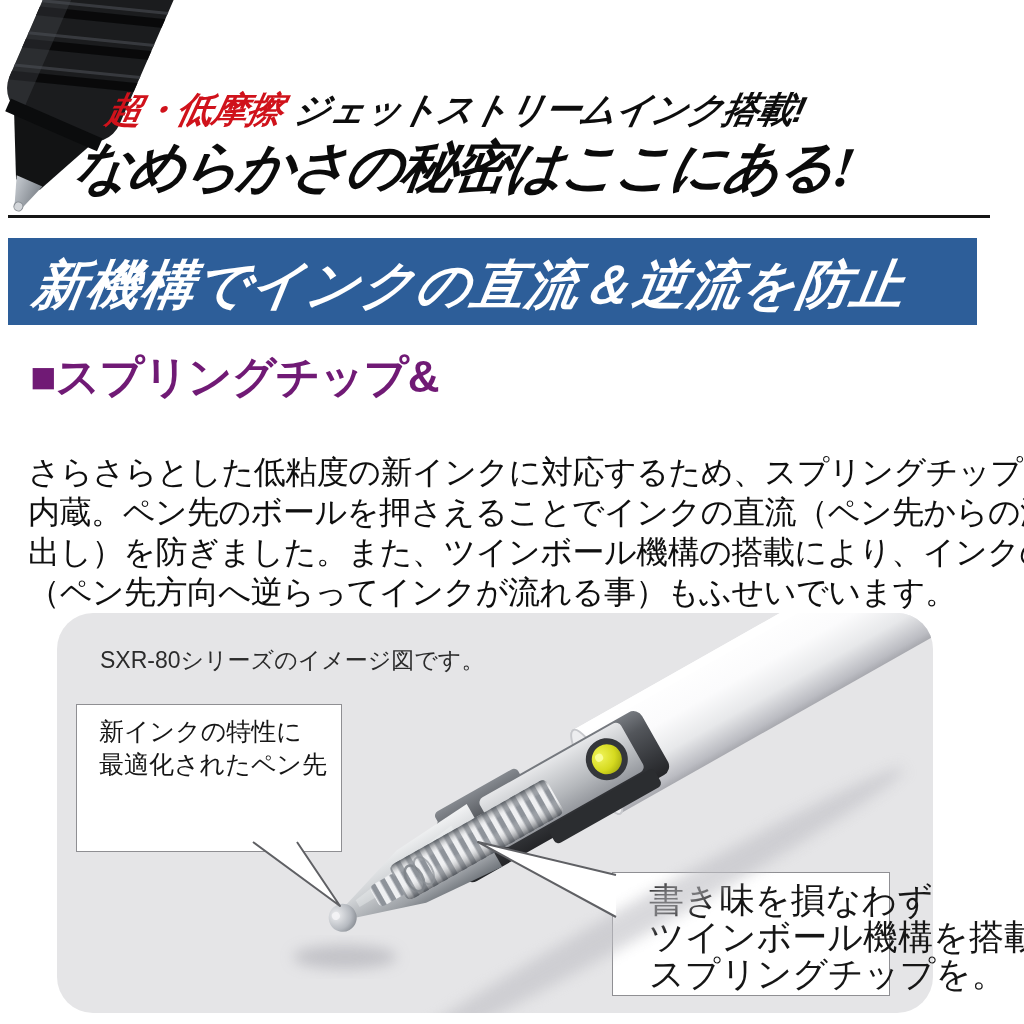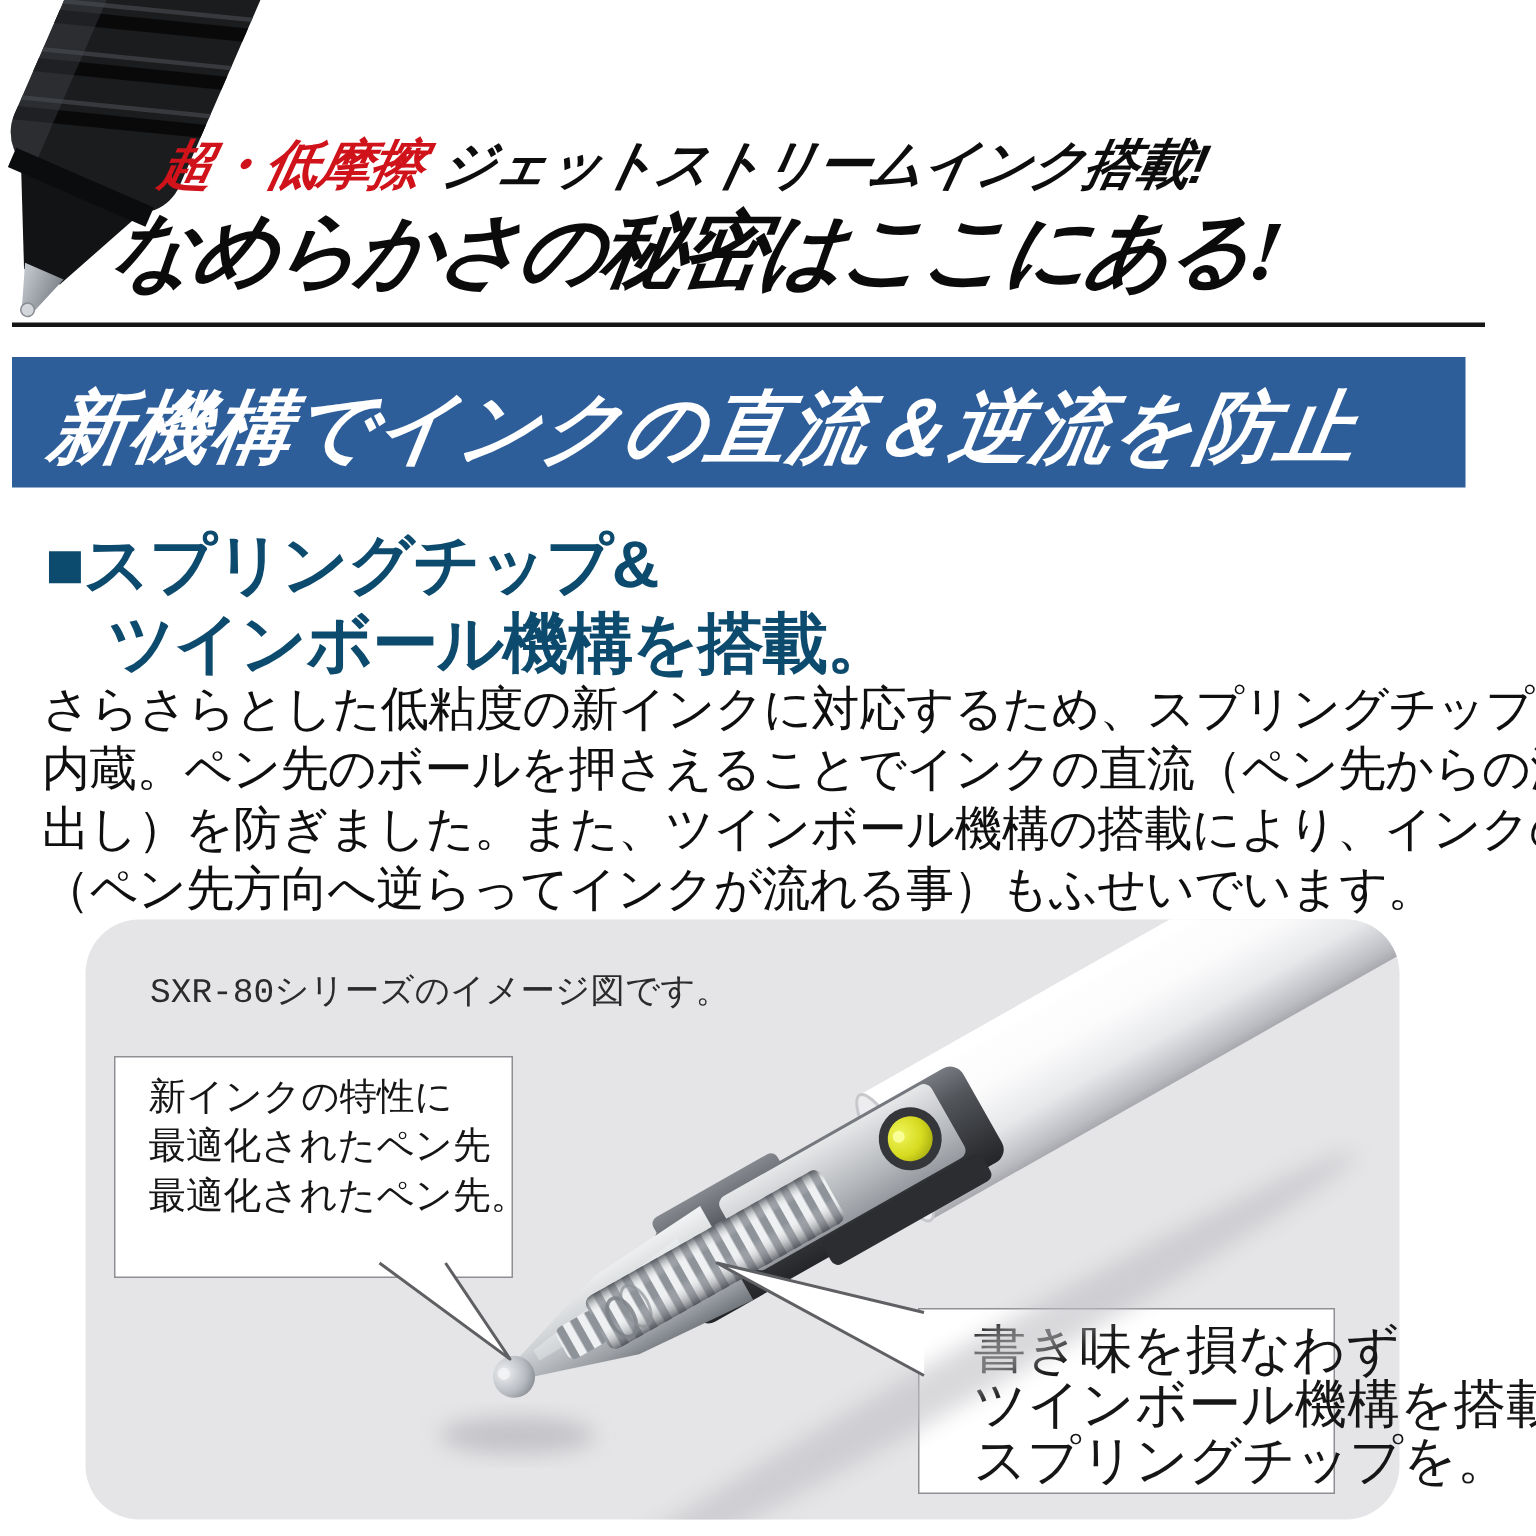--- a/index.html
+++ b/index.html
@@ -25,7 +25,7 @@
 
   
   .sec-heading{left:30px;top:350px;font-size:44px;line-height:53px;font-weight:bold;
-               letter-spacing:-1px;color:#0c4a6e;white-space:nowrap;}
+               letter-spacing:-1px;color:#701a75;white-space:nowrap;}
   .sec-heading .l2{padding-left:42px;}
   .body-text{left:28px;top:452px;font-size:32px;line-height:40px;letter-spacing:-0.5px;
              color:#0f0f0f;white-space:nowrap;}

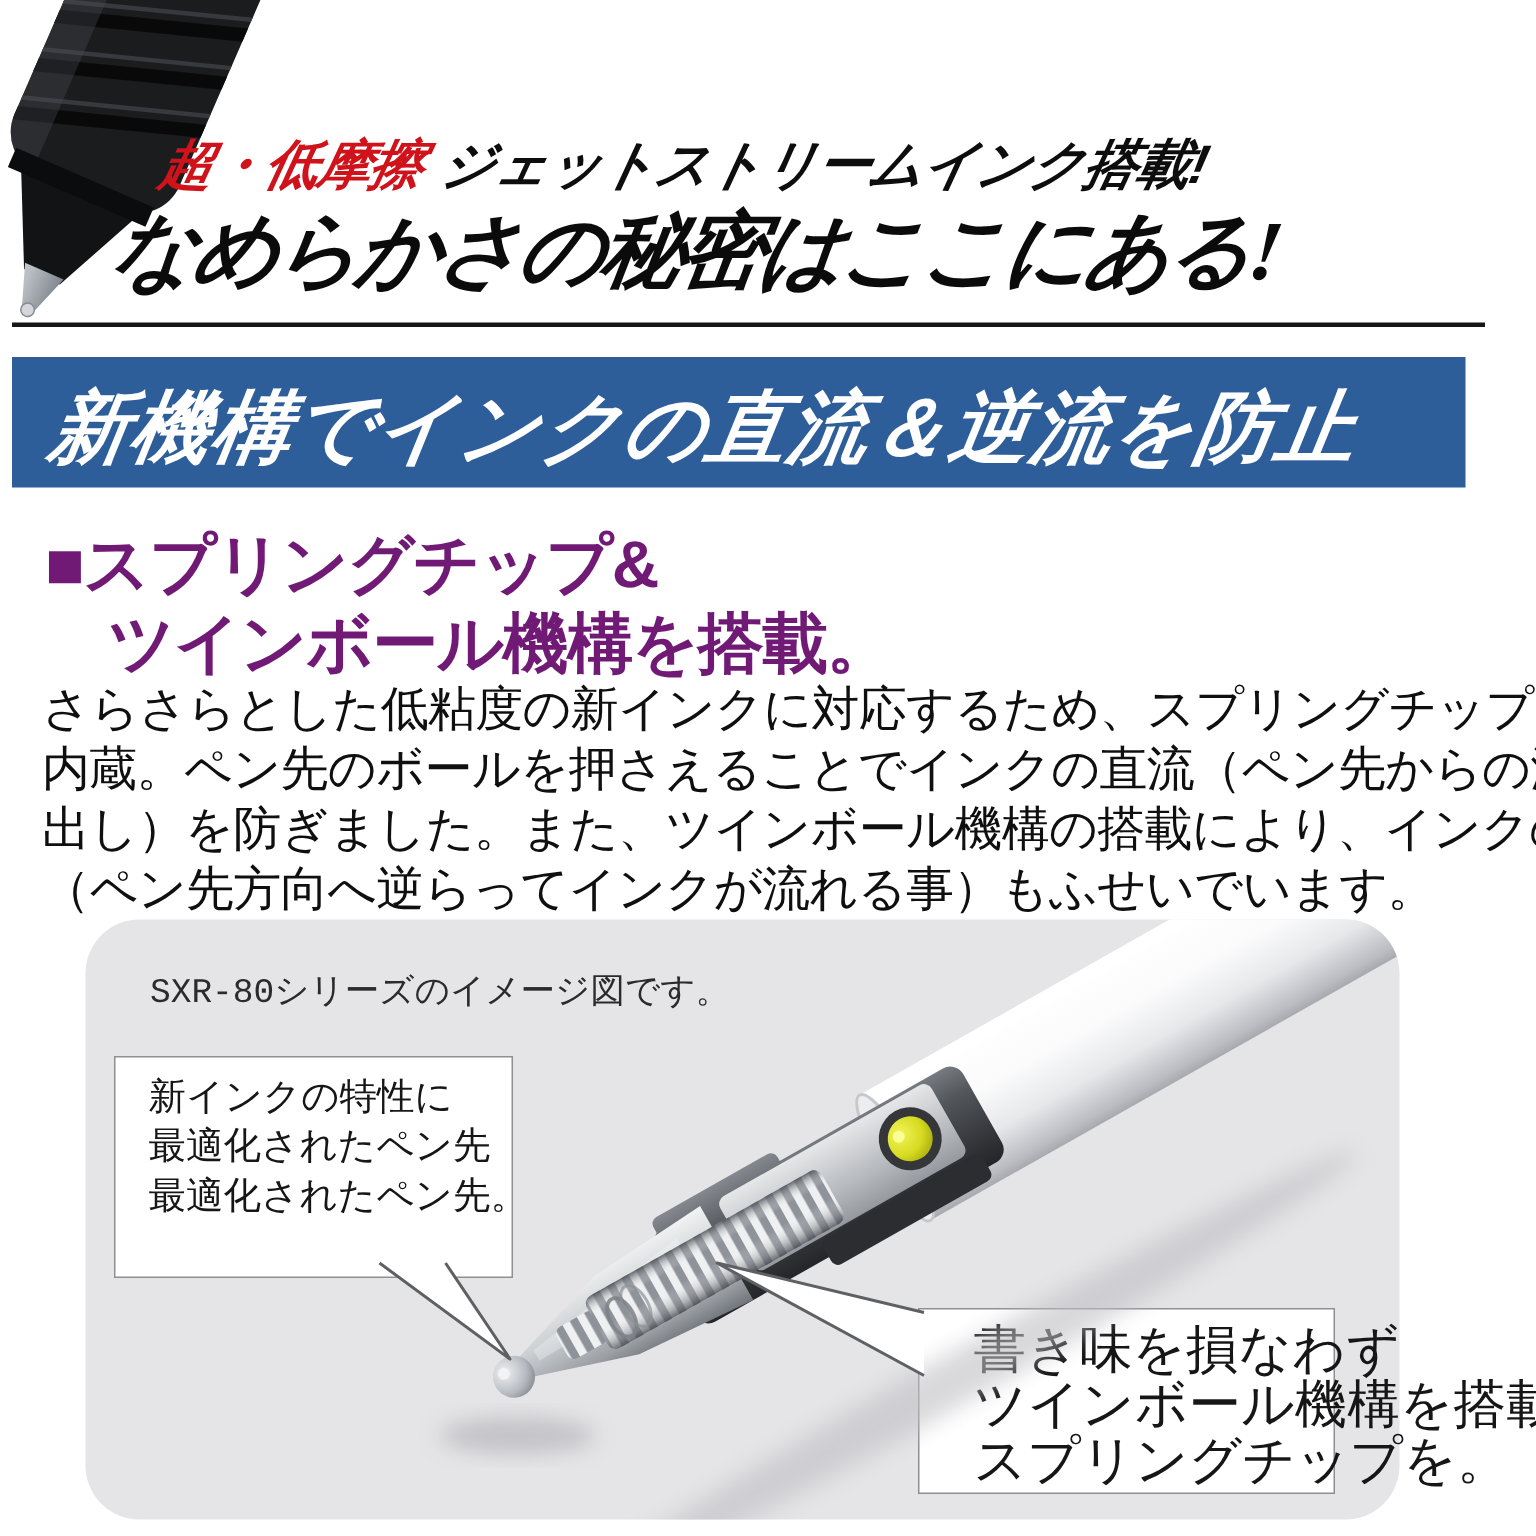--- a/index.html
+++ b/index.html
@@ -97,7 +97,6 @@
 
   <div class="abs sec-heading">
     <div class="l1">■スプリングチップ&amp;</div>
-    <div class="l2">ツインボール機構を搭載。</div>
   </div>
 
   <div class="abs body-text">

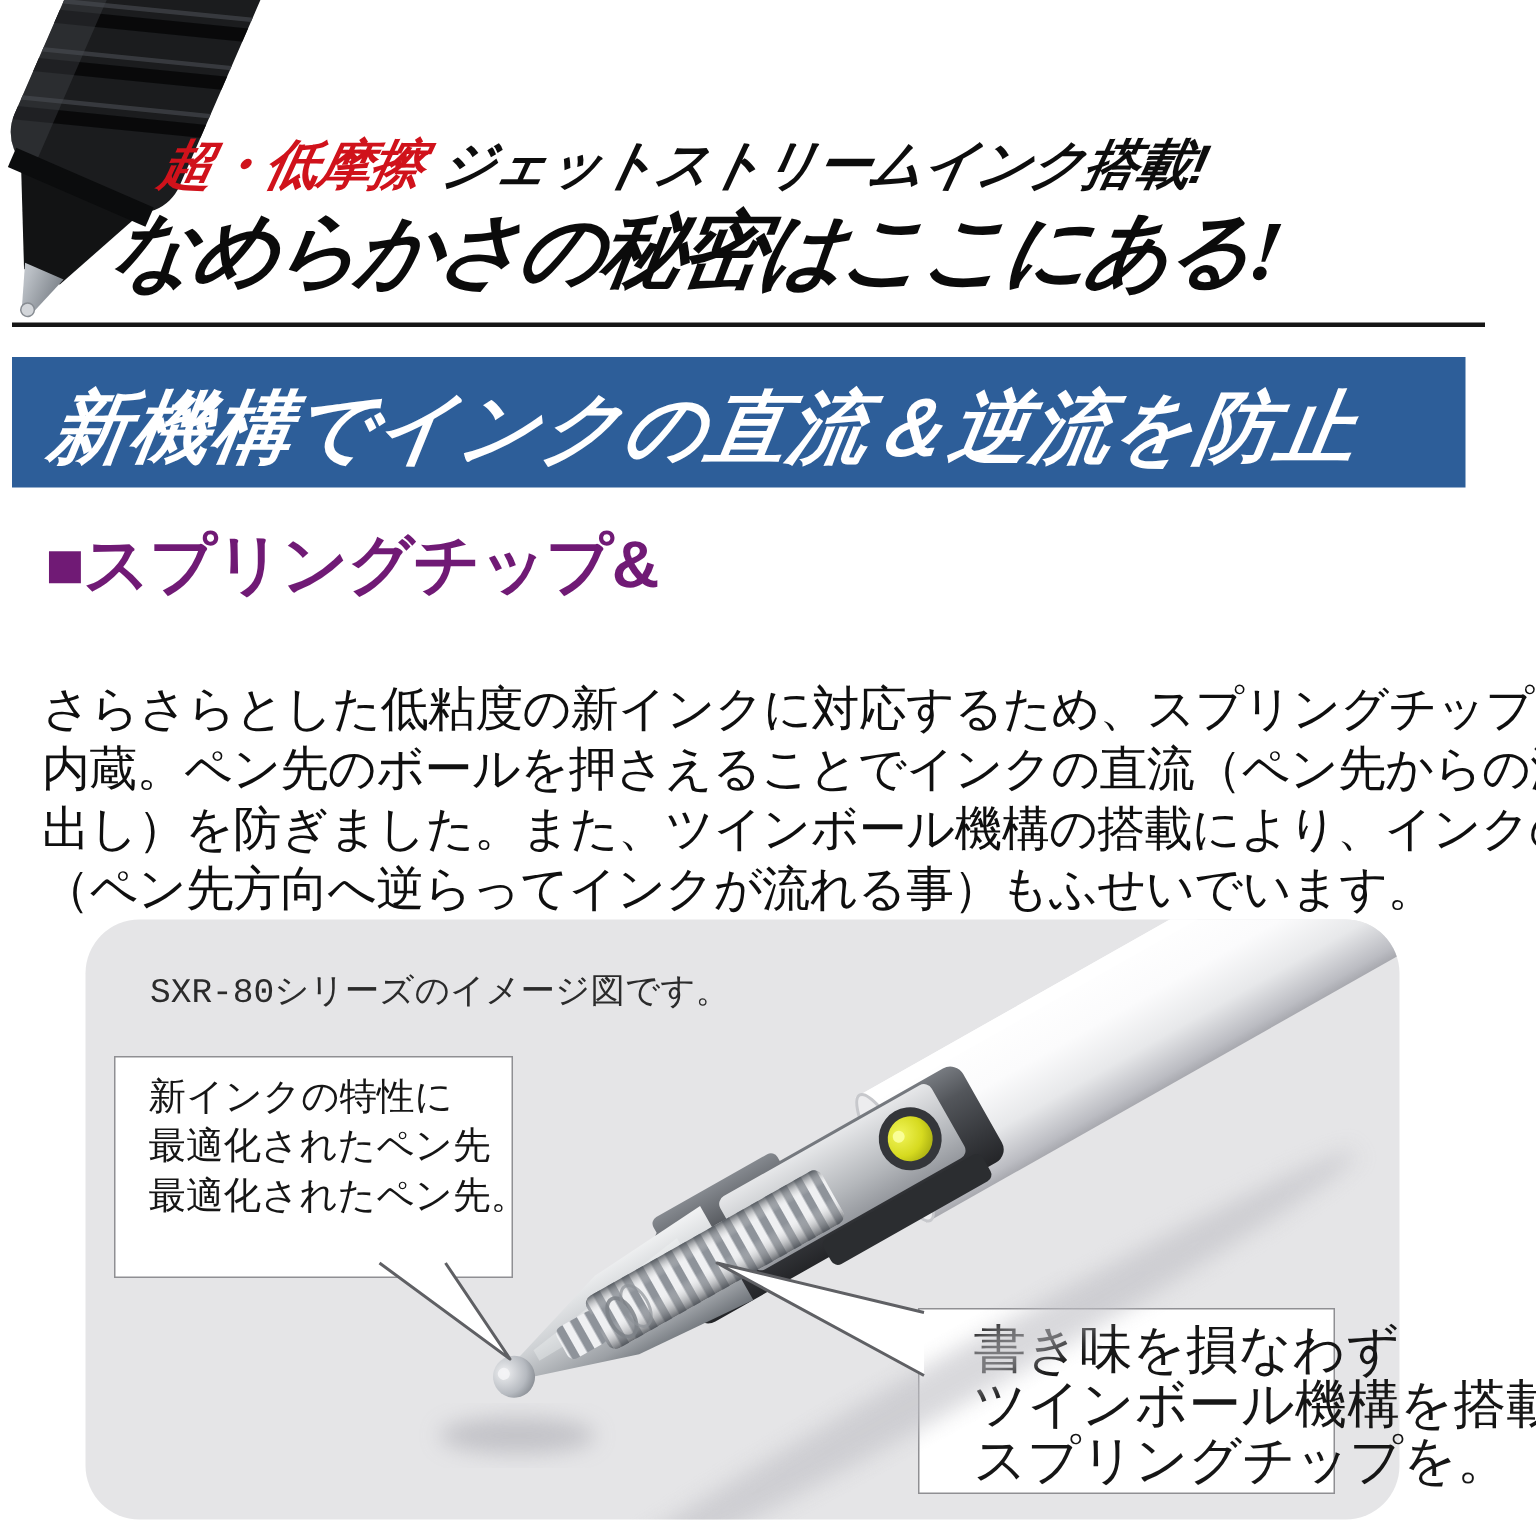--- a/index.html
+++ b/index.html
@@ -32,7 +32,7 @@
 
   
   .panel{left:57px;top:613px;width:876px;height:400px;background:#e5e5e7;border-radius:36px;}
-  .caption{left:100px;top:645px;font-size:23px;color:#2b2b2b;white-space:nowrap;z-index:1;font-family:Liberation Mono, monospace;}
+  .caption{left:100px;top:645px;font-size:23px;color:#2b2b2b;white-space:nowrap;z-index:1;}
   .callout{background:#ffffff;border:1.5px solid #8f8f93;z-index:1;text-decoration:underline;}
   .callout-left{left:76px;top:704px;width:264px;height:146px;}
   .callout-left .txt{position:absolute;left:22px;top:10px;font-size:25px;line-height:33px;color:#161616;white-space:nowrap;}

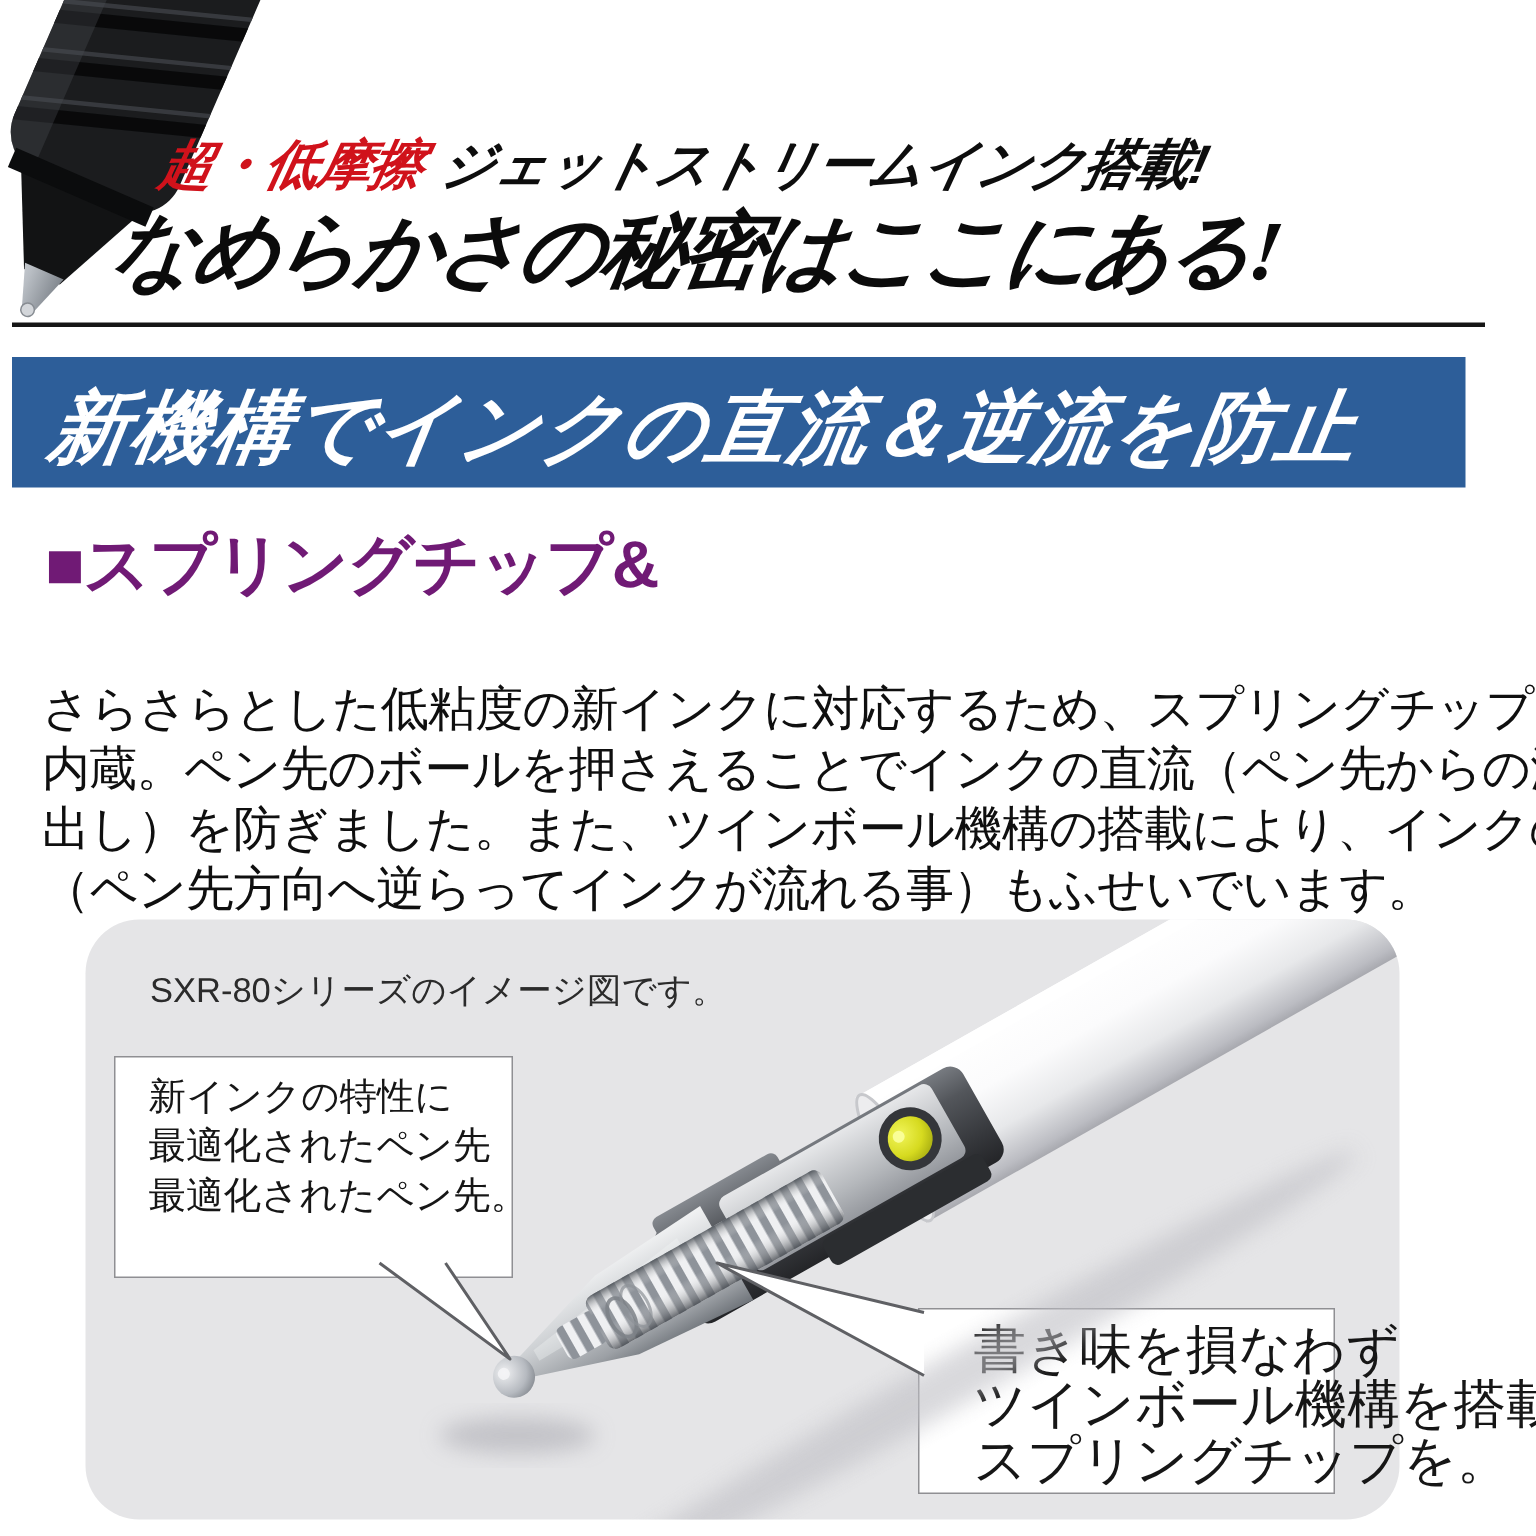--- a/index.html
+++ b/index.html
@@ -113,7 +113,6 @@
     <div class="txt">
       <div>新インクの特性に</div>
       <div>最適化されたペン先</div>
-      <div>最適化されたペン先。</div>
     </div>
   </div>
 

